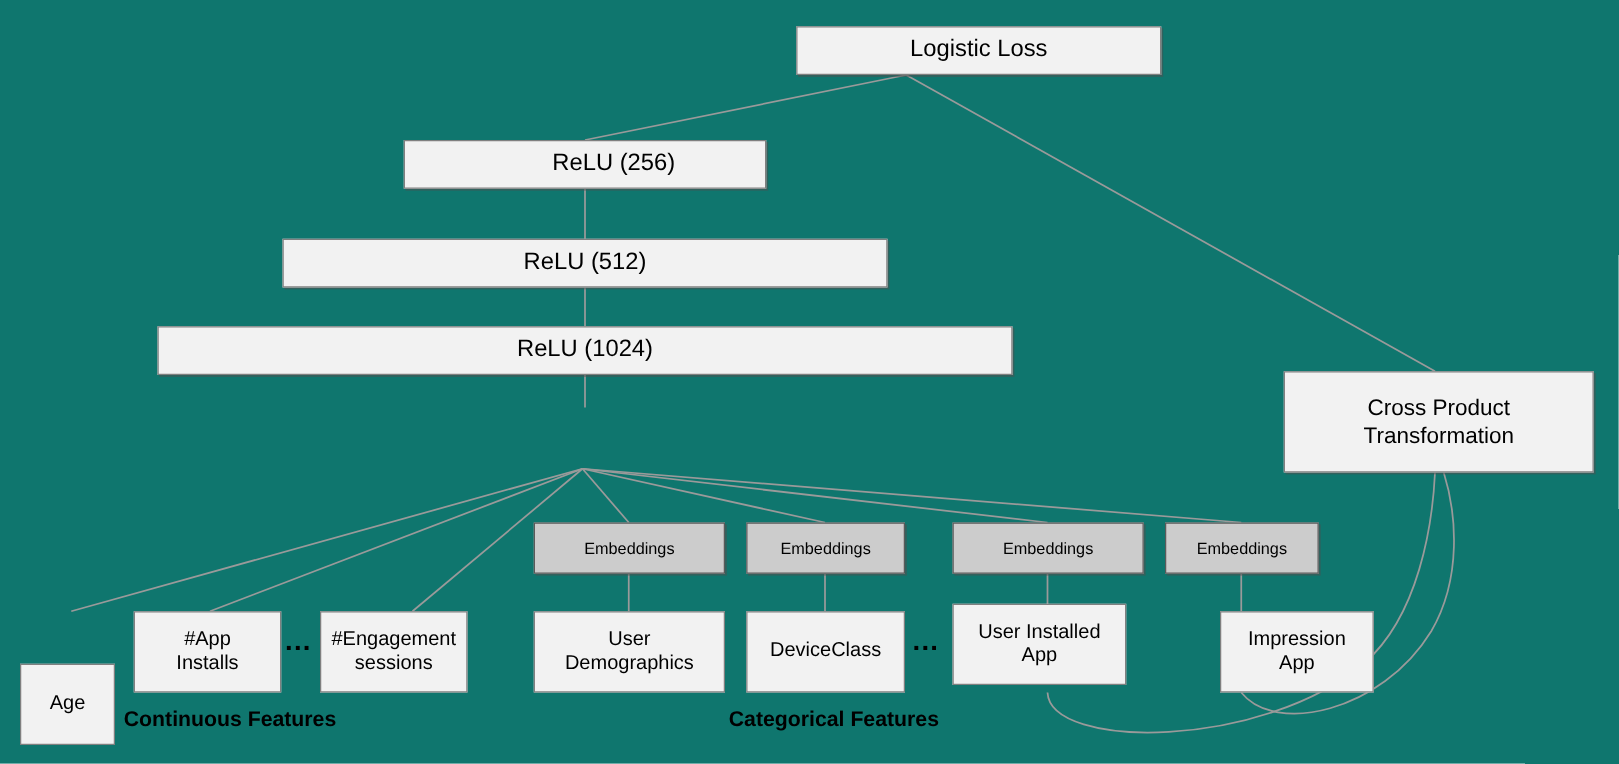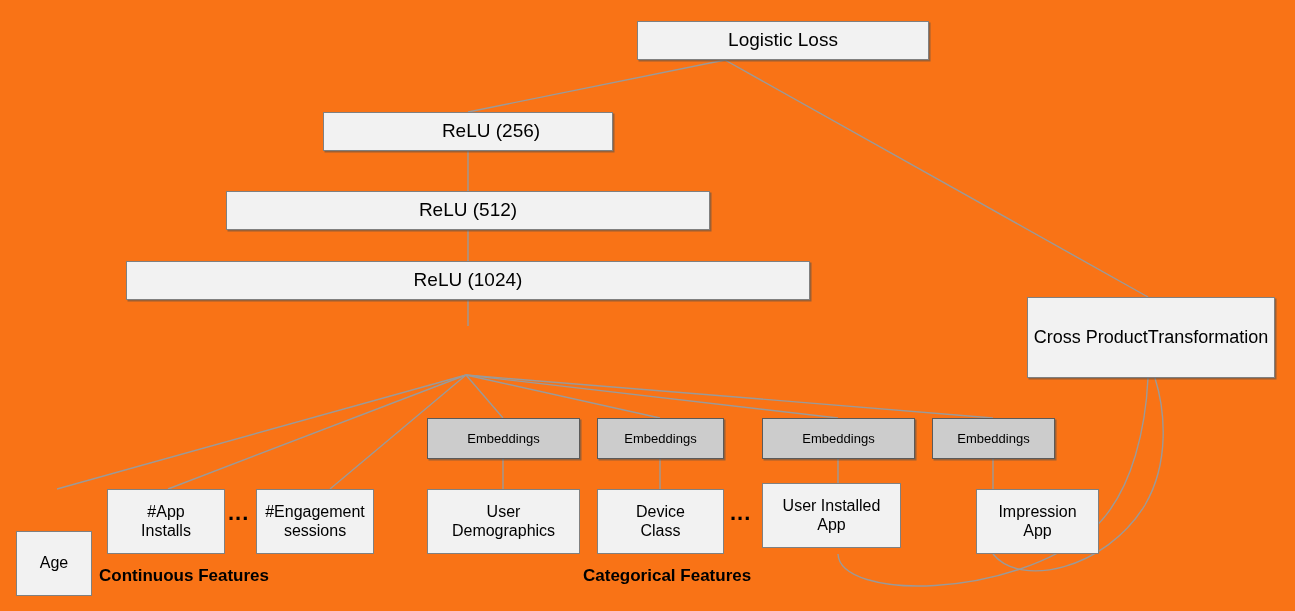--- a/index.html
+++ b/index.html
@@ -11,7 +11,7 @@
     position: relative;
     width: 1295px;
     height: 611px;
-    background: #f97316;
+    background: #0f766e;
     font-family: "Liberation Sans", sans-serif;
     overflow: hidden;
   }

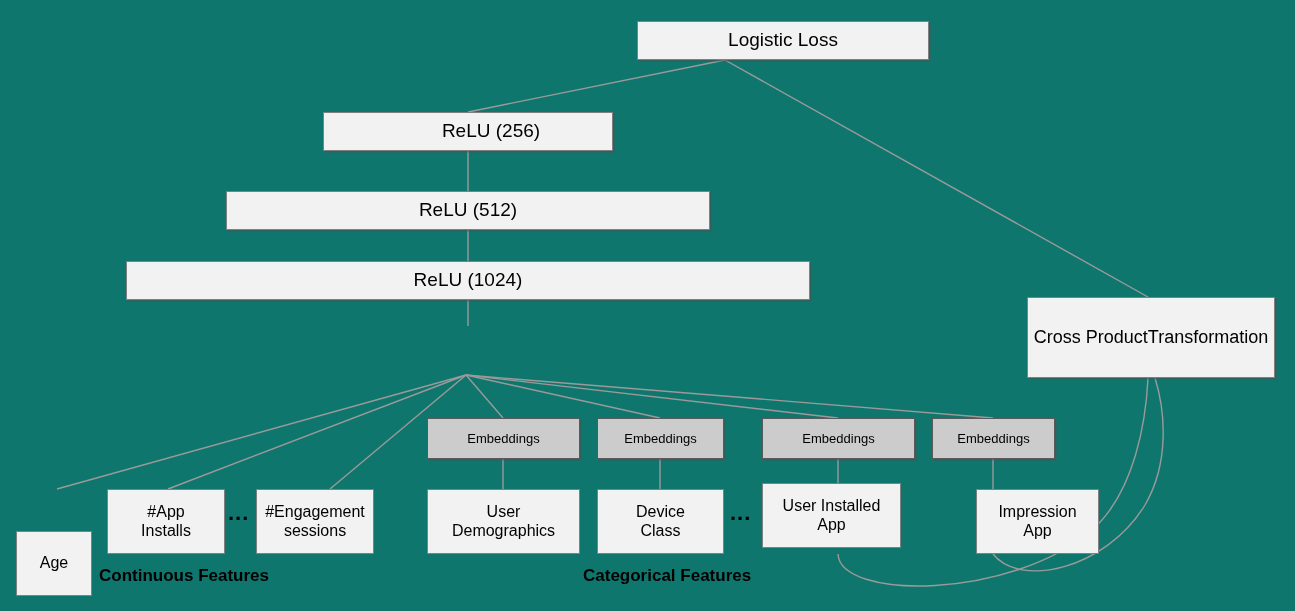--- a/index.html
+++ b/index.html
@@ -118,7 +118,7 @@
   </div>
 
 
-  <div class="node shadowed t18" style="left:1027px; top:297px; width:248px; height:81px; flex-direction:row;">
+  <div class="node shadowed t18" style="left:1027px; top:297px; width:248px; height:81px; flex-direction:column;">
     <span>Cross Product</span>
     <span>Transformation</span>
   </div>

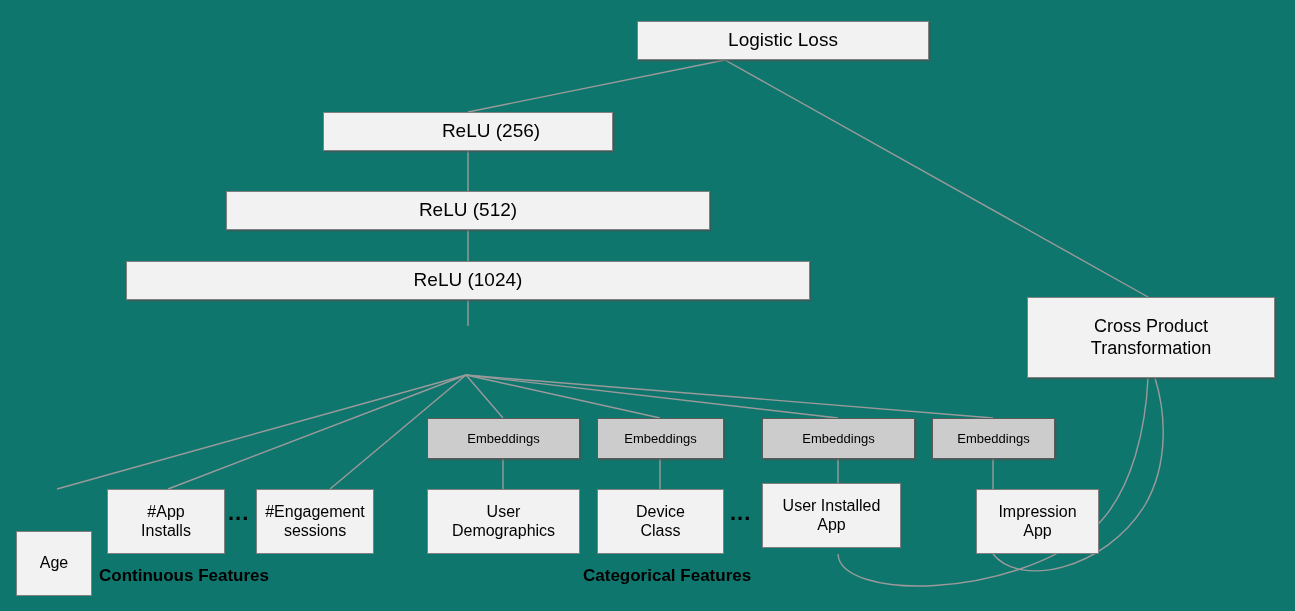--- a/index.html
+++ b/index.html
@@ -159,7 +159,7 @@
     <span>Demographics</span>
   </div>
 
-  <div class="node t16" style="left:597px; top:489px; width:127px; height:65px; flex-direction:column;">
+  <div class="node t16" style="left:597px; top:489px; width:127px; height:65px; flex-direction:row;">
     <span>Device</span>
     <span>Class</span>
   </div>

